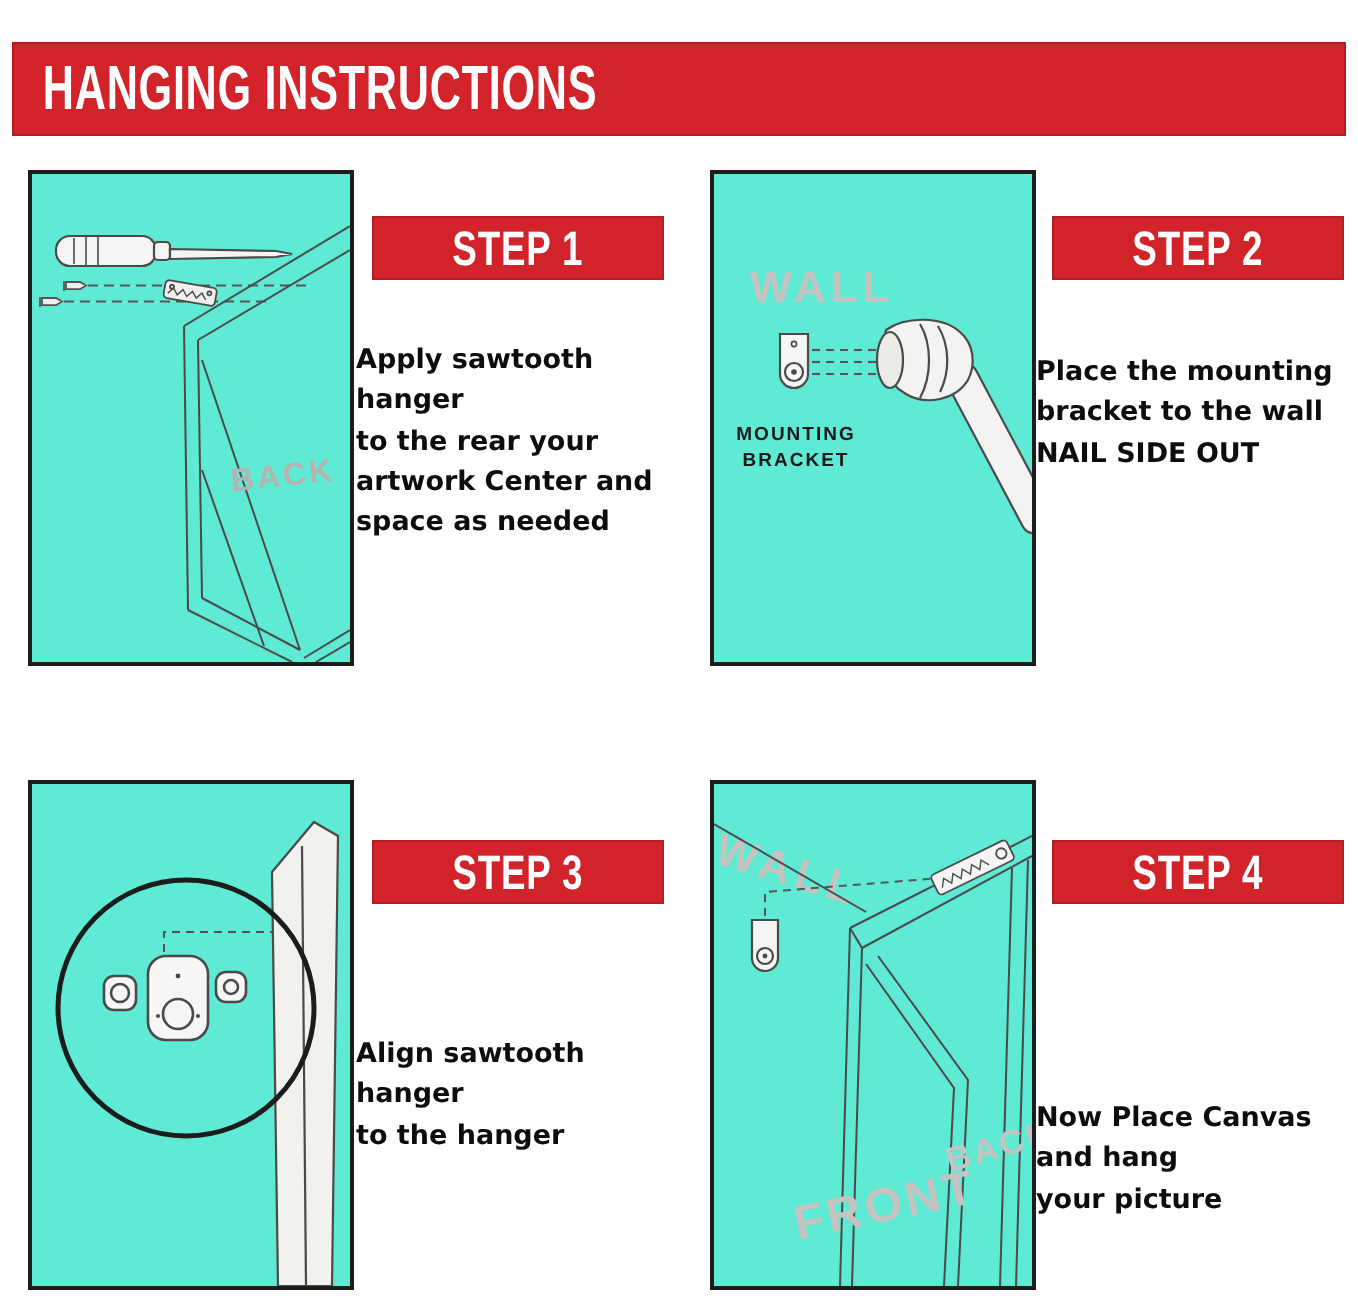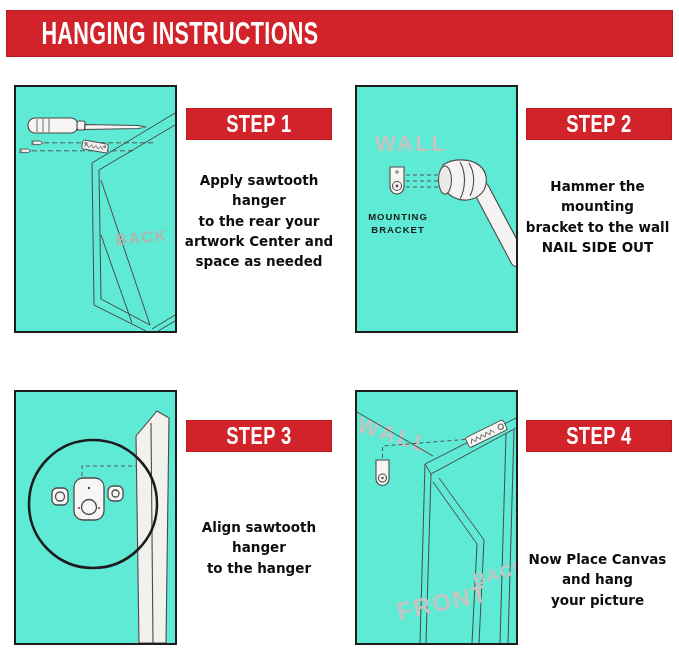--- a/index.html
+++ b/index.html
@@ -7,9 +7,9 @@
          font-family:"Liberation Sans",sans-serif;}
 
   
-  .header-banner{position:absolute;left:6px;top:10px;width:667px;height:47px;
+  .header-banner{position:absolute;left:6px;top:21px;width:667px;height:47px;
                  background:#d2232a;border:1px solid #b41c22;box-sizing:border-box;
-                 display:flex;align-items:center;padding-left:20px;}
+                 display:flex;align-items:center;}
   .header-banner .title{color:#ffffff;font-weight:700;font-size:30px;letter-spacing:.5px;
                  padding-left:20px;white-space:nowrap;
                  transform:scale(.72,1.04);transform-origin:left center;}

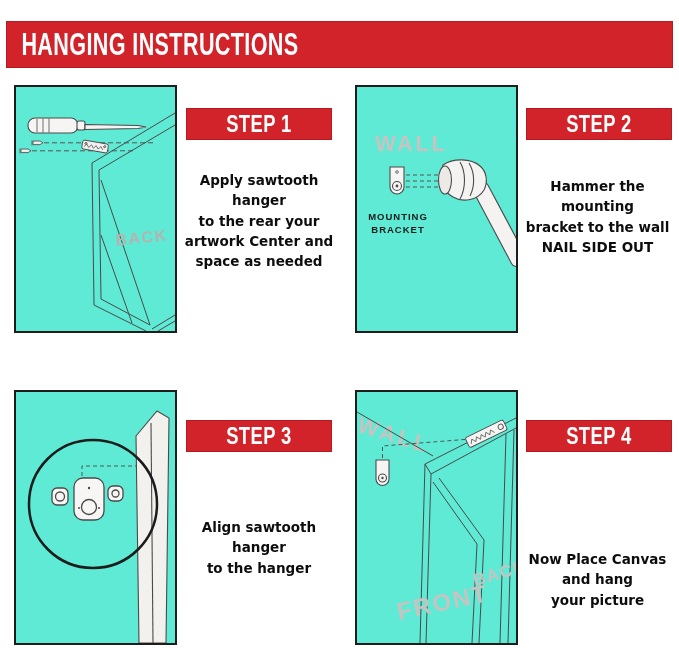--- a/index.html
+++ b/index.html
@@ -37,7 +37,7 @@
 
   
   .instruction{position:absolute;color:#0d0d0d;font-family:"DejaVu Sans",sans-serif;
-               font-weight:700;font-size:13.5px;line-height:1.5;text-align:center;
+               font-weight:700;font-size:13.5px;line-height:1.5;
                white-space:pre-line;}
   .t1{left:178px;top:170px;width:162px;}
   .t2{left:518px;top:176px;width:159px;}

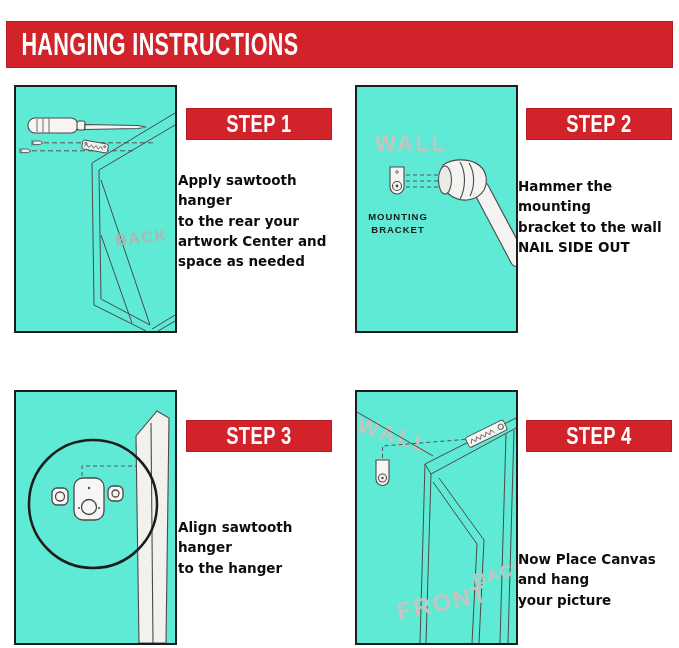--- a/index.html
+++ b/index.html
@@ -134,7 +134,7 @@
   <div class="step-banner b2">
     <span>STEP 2</span>
   </div>
-  <div class="instruction t2">Hammer the mounting
+  <div class="instruction t2">Place the mounting
 bracket to the wall
 NAIL SIDE OUT</div>
 

